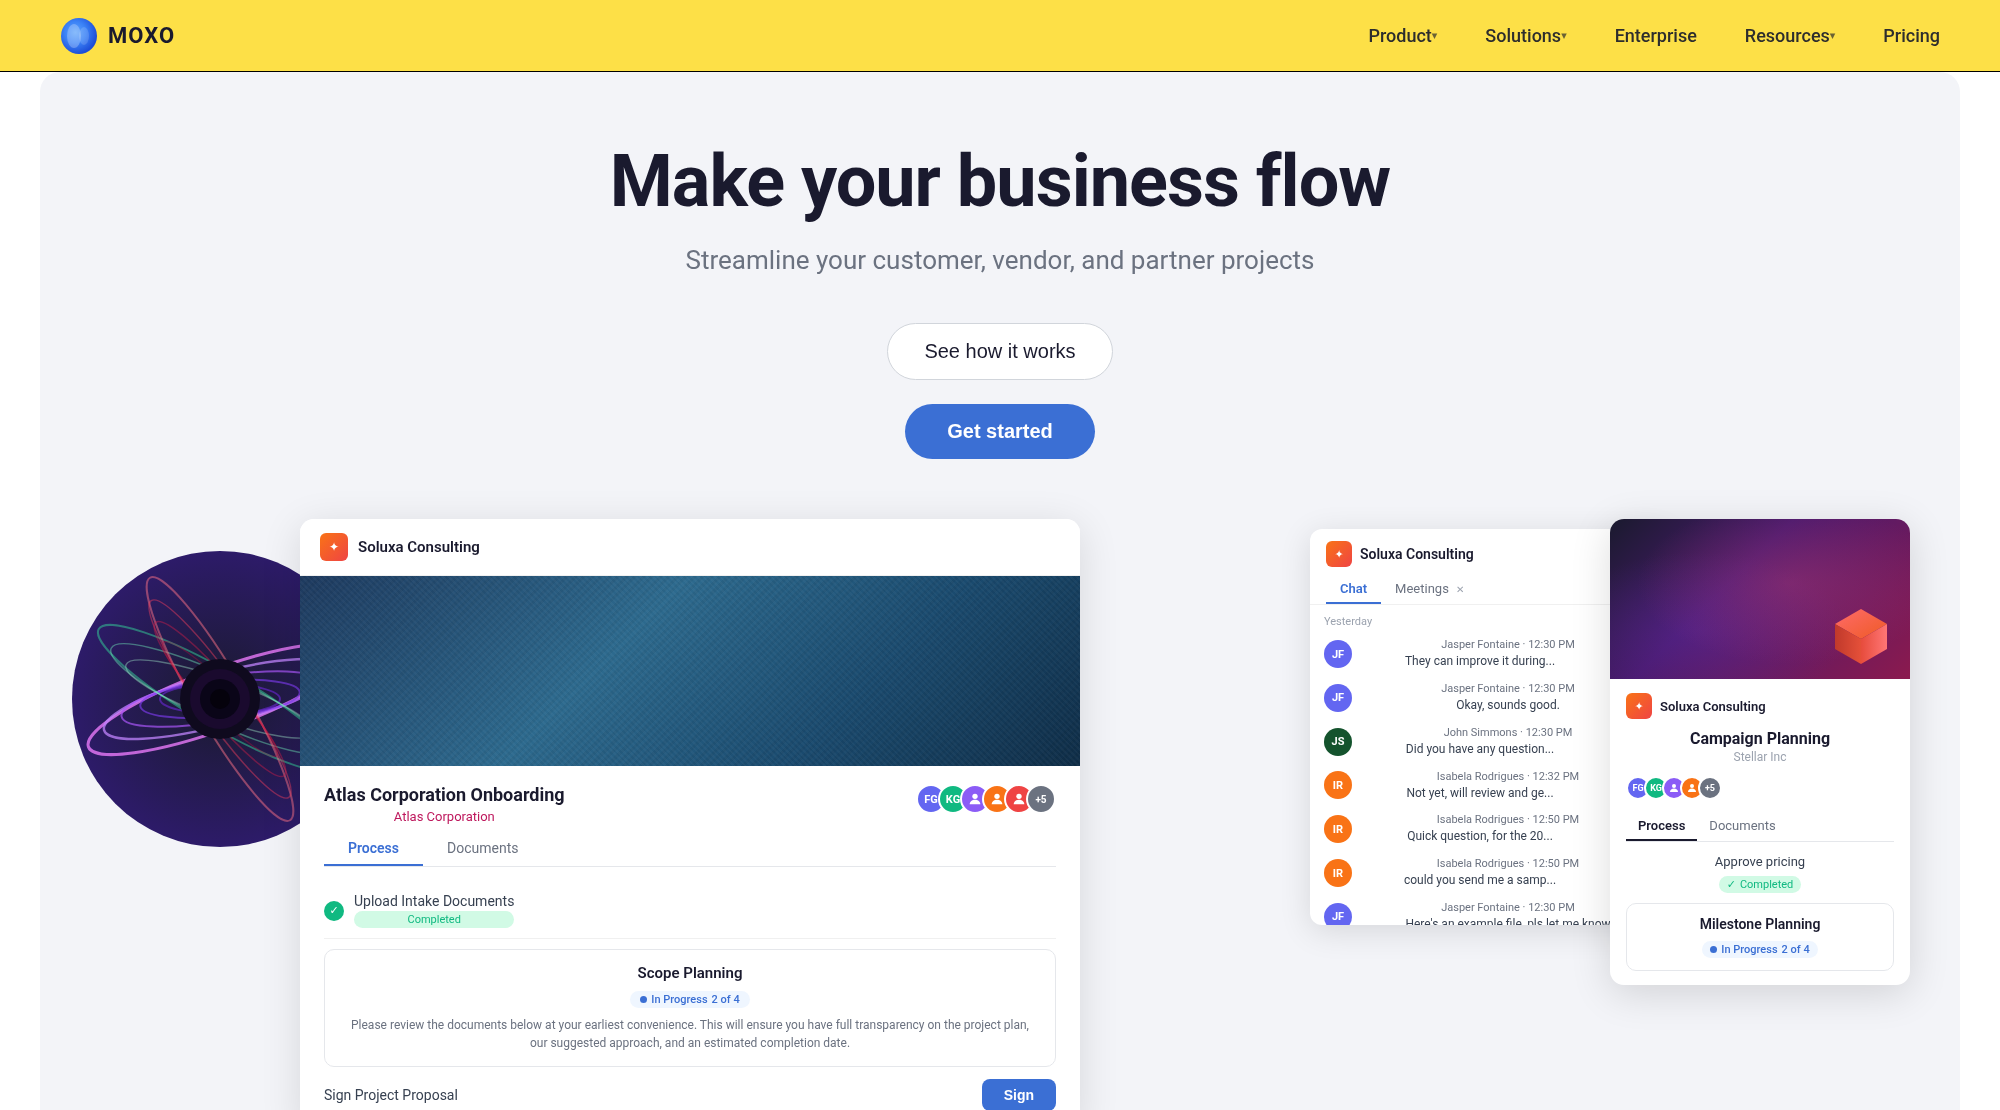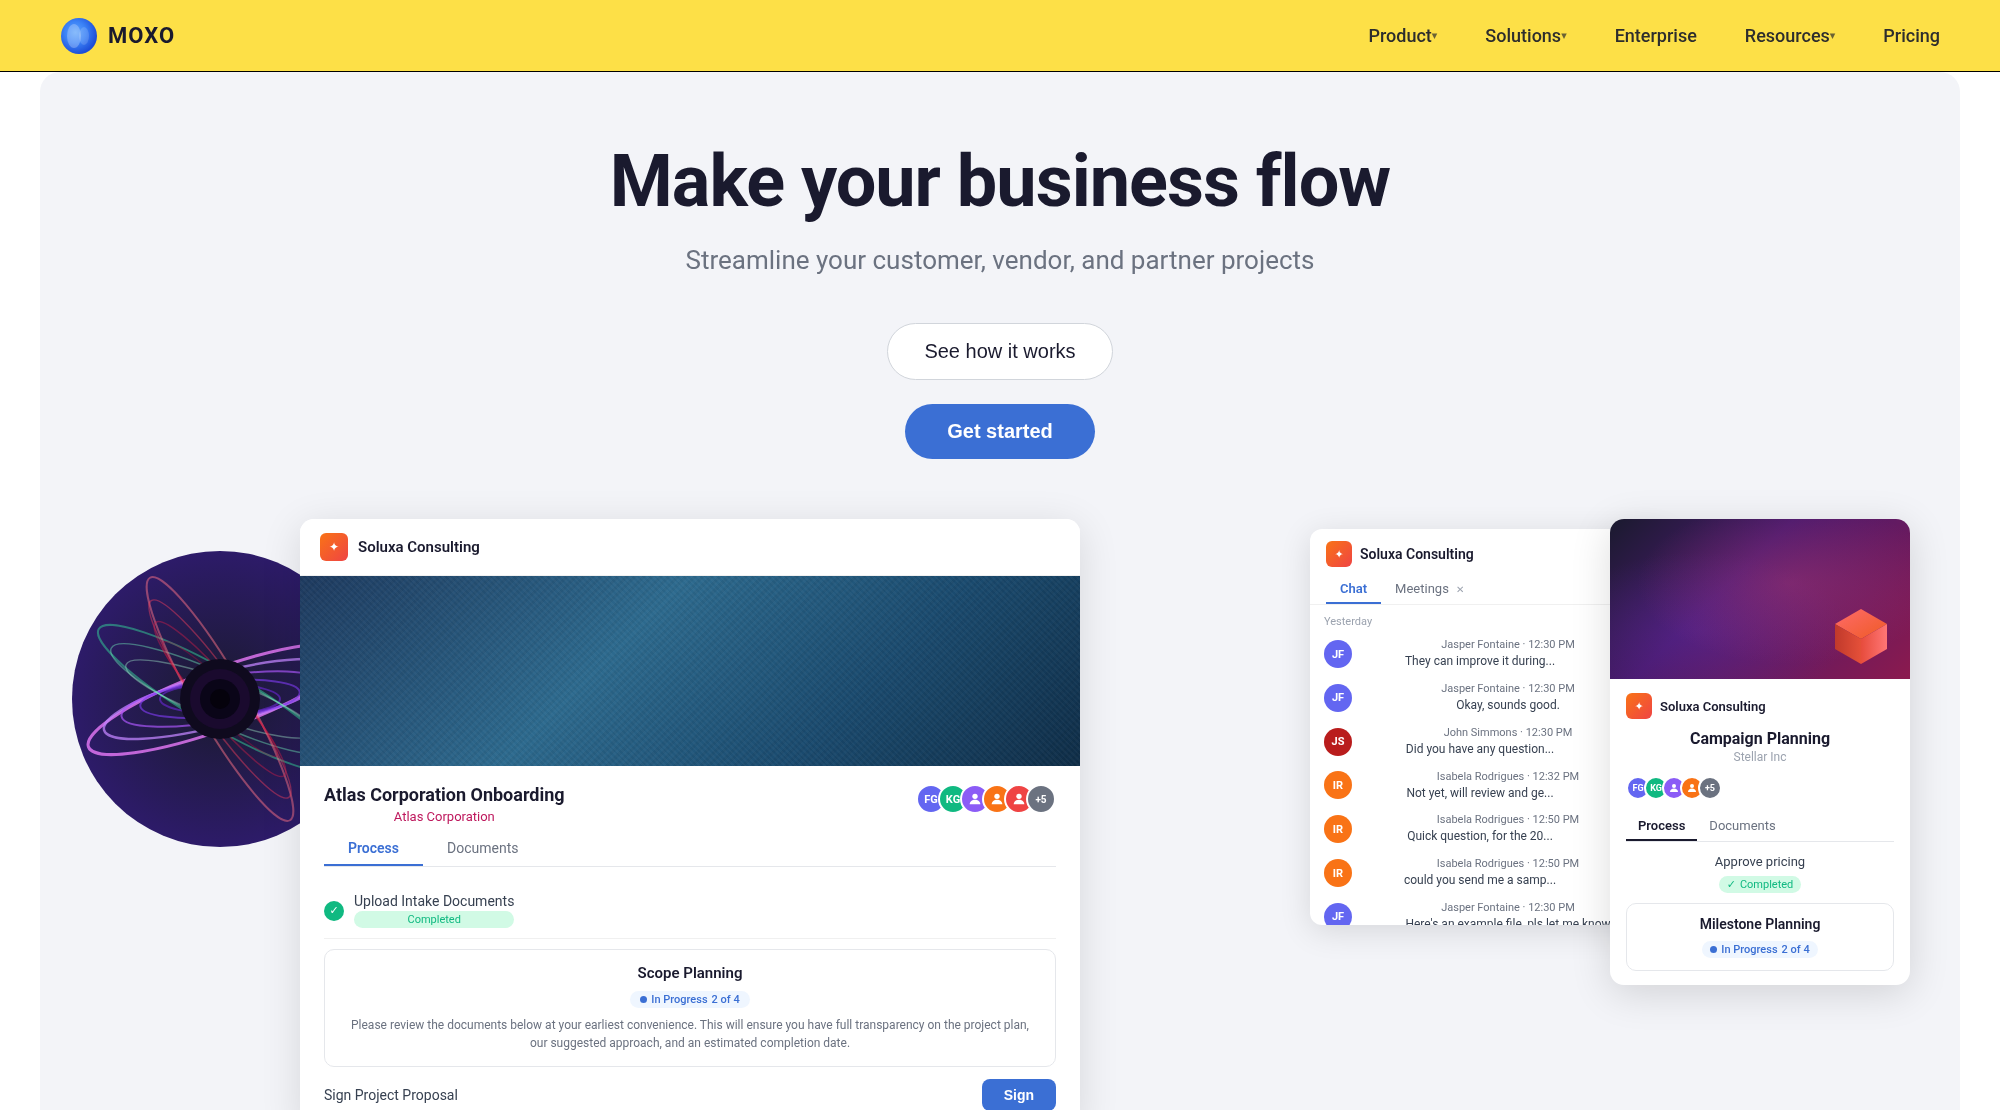--- a/index.html
+++ b/index.html
@@ -791,7 +791,7 @@
         </div>
 
         <div class="chat-msg">
-          <div class="chat-avatar" style="background:#b91c1c;">JS</div>
+          <div class="chat-avatar" style="background:#14532d;">JS</div>
           <div class="chat-bubble">
             <div class="chat-sender">John Simmons · 12:30 PM</div>
             <div class="chat-text chat-text-truncated">Did you have any question...</div>

